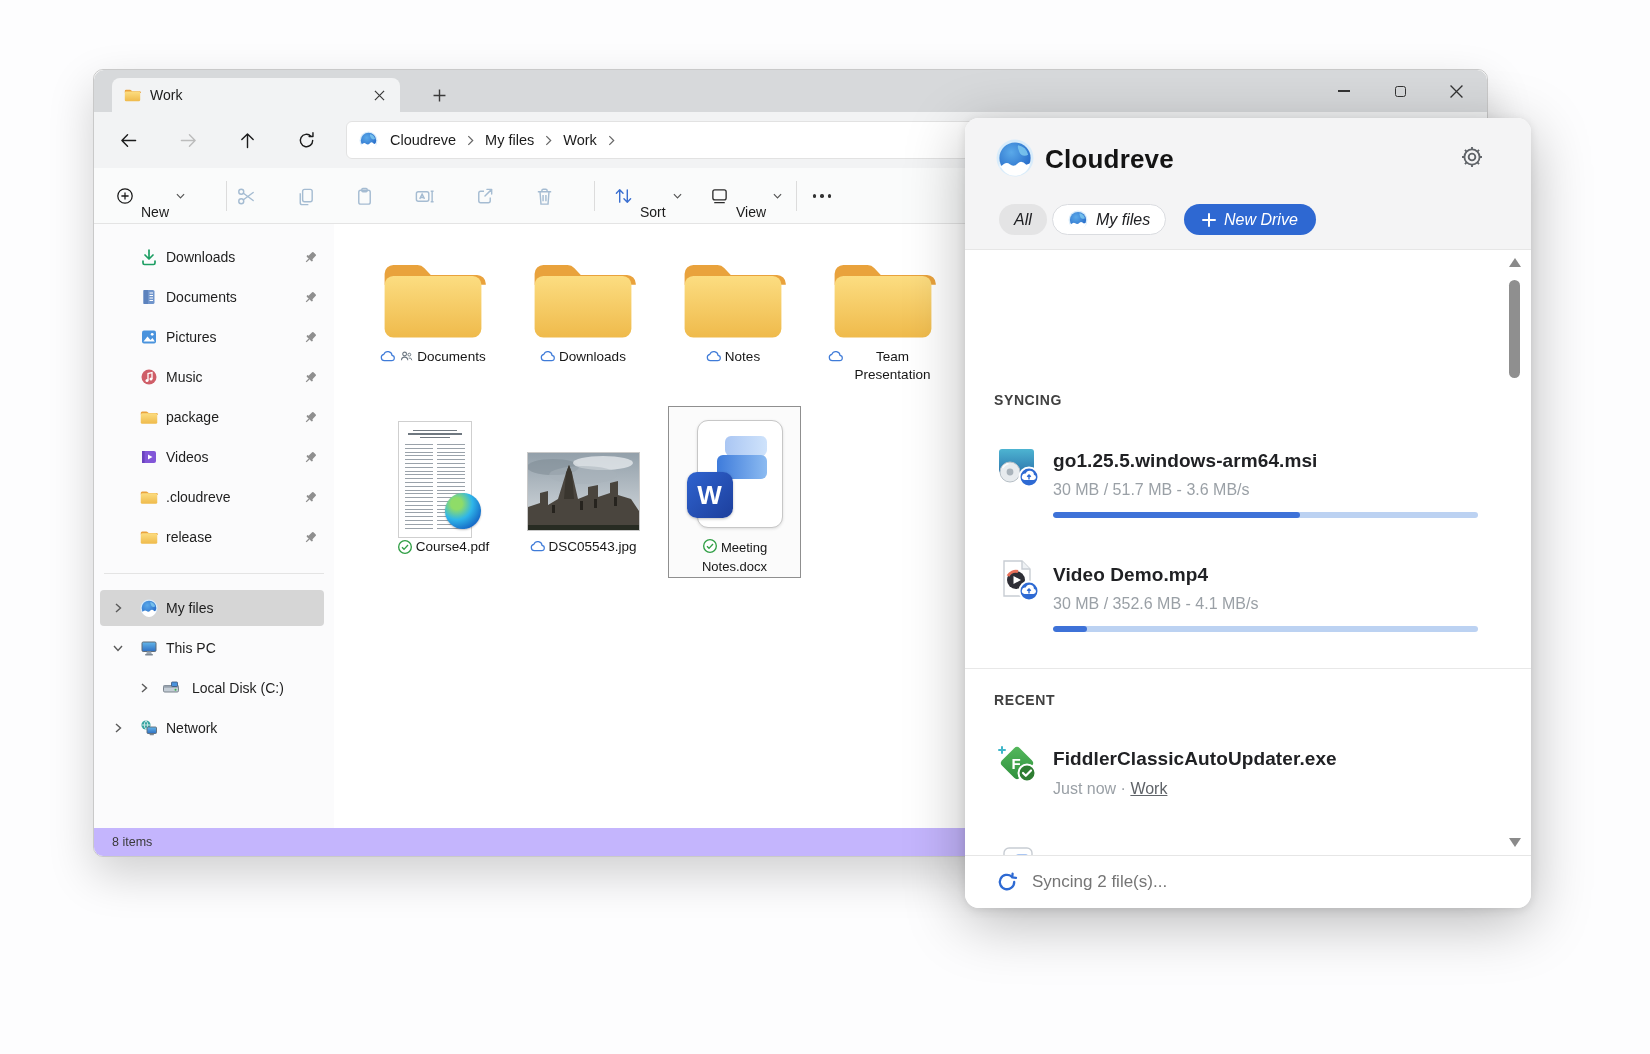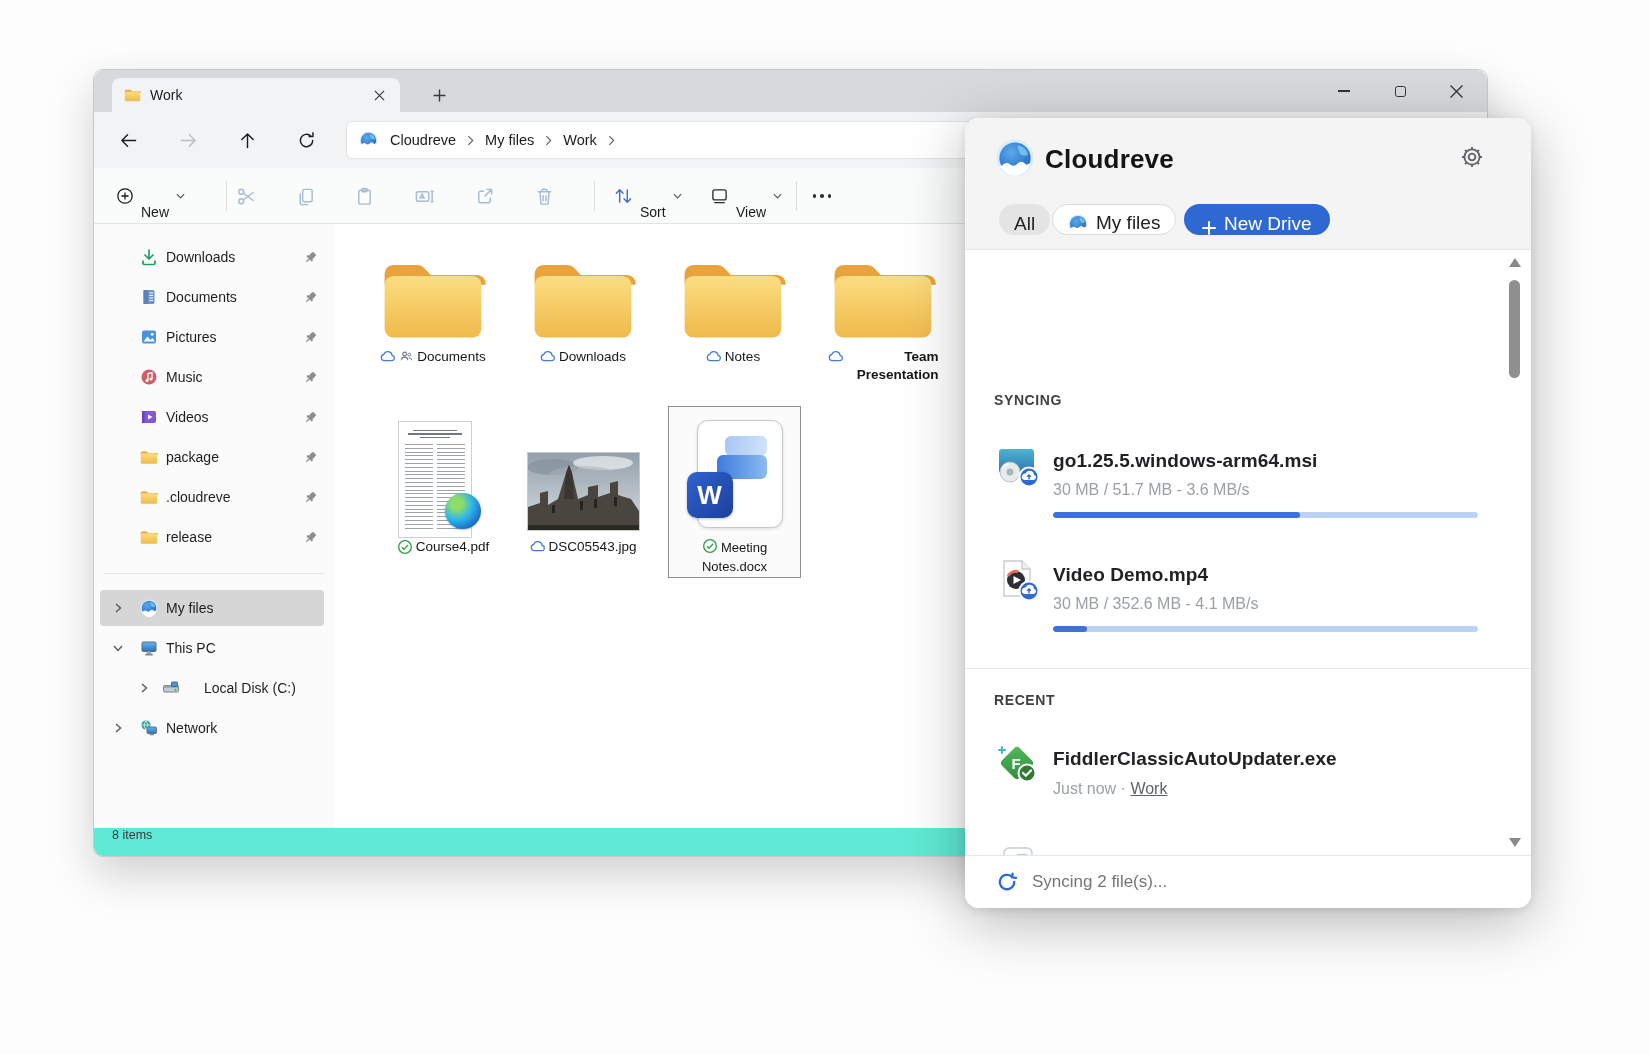--- a/index.html
+++ b/index.html
@@ -91,7 +91,7 @@
   .p-logo { position:absolute; left:31px; top:21px; }
   .p-title { position:absolute; left:80px; top:26px; font-size:26px; font-weight:bold; color:#141414; letter-spacing:.2px; }
   .p-gear { position:absolute; right:46px; top:26px; width:26px; height:26px; }
-  .pill { position:absolute; top:86px; height:31px; border-radius:16px; display:flex; align-items:flex-end; font-size:19px; color:#202124; padding:0 15px; }
+  .pill { position:absolute; top:86px; height:31px; border-radius:16px; display:flex; align-items:center; font-size:16px; color:#202124; padding:0 15px;font-style:italic; }
   .pill-all { left:34px; background:#e4e4e5; }
   .pill-myfiles { left:87px; background:#fff; border:1px solid #dadce0; gap:8px; }
   .pill-new { left:219px; background:#2e68d2; color:#fff; gap:8px; padding:0 18px; }

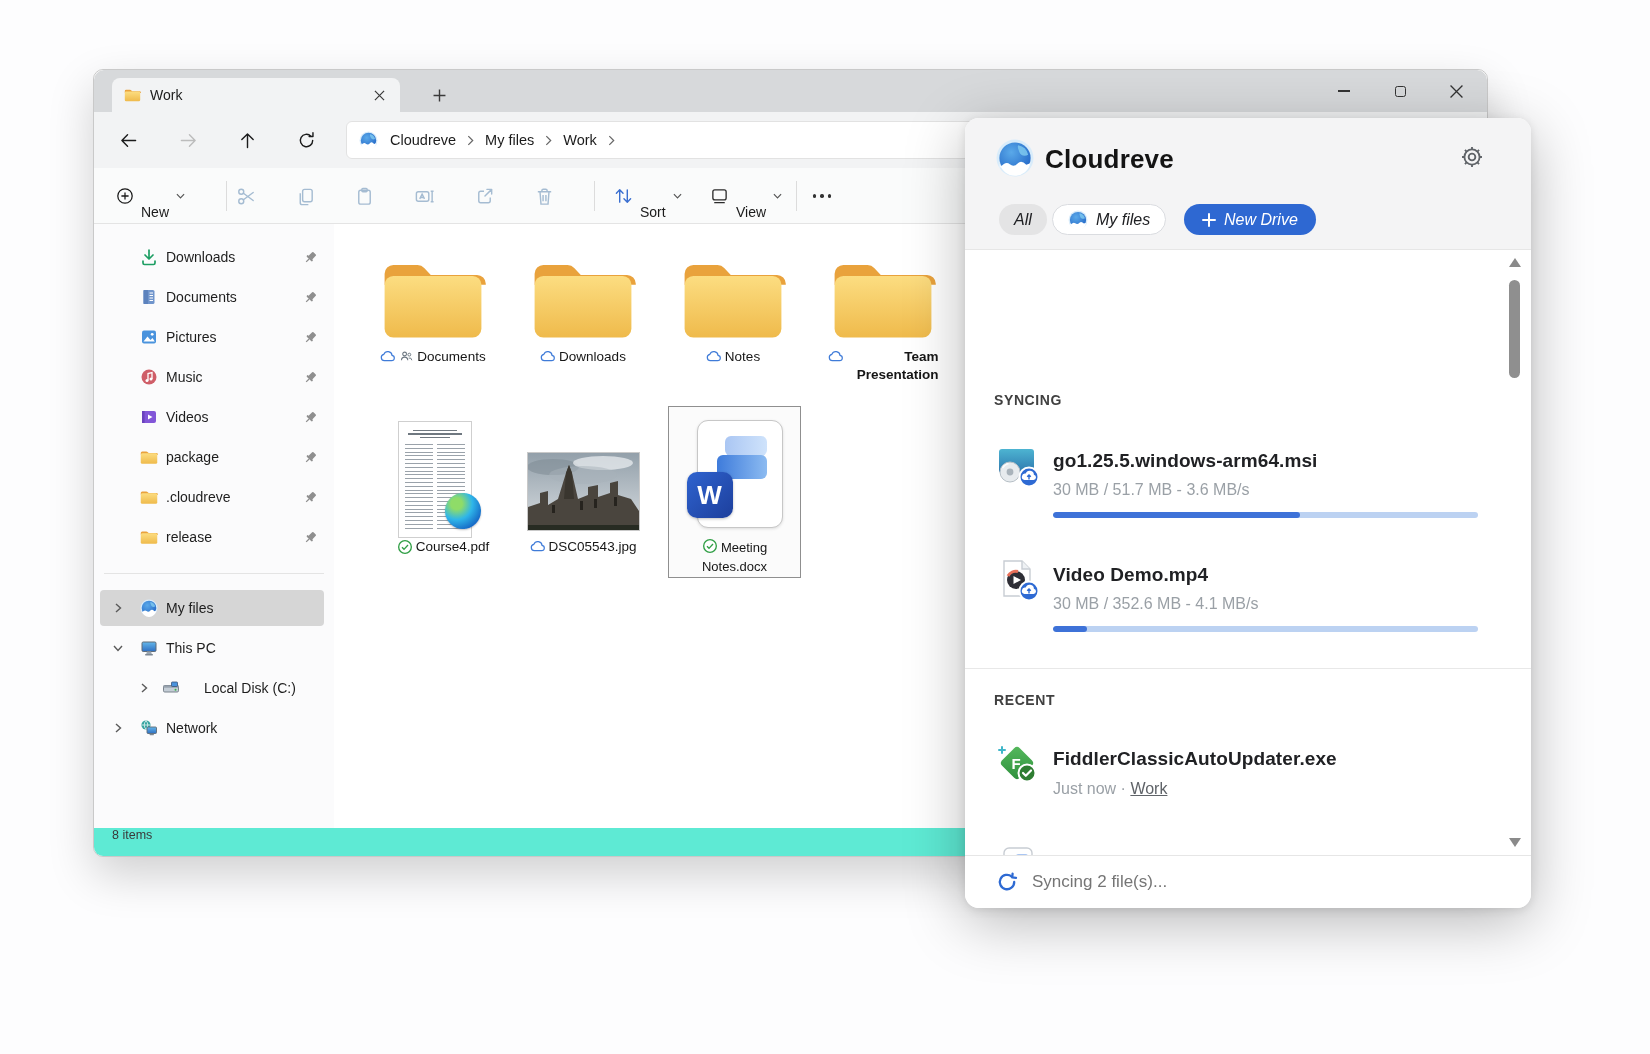--- a/index.html
+++ b/index.html
@@ -59,7 +59,7 @@
   .tile .ficon { margin:0 auto; }
   .flabel { margin-top:6px; font-size:13.5px; color:#161616; line-height:18px; display:inline-flex; align-items:flex-start; gap:3px; justify-content:center; }
   .flabel .badge15 { flex:0 0 auto; margin-top:1px; }
-  .wrapleft { display:inline-block; text-align:right; width:92px;font-weight:bold; }
+  .wrapleft { display:inline-block; text-align:center; width:92px; }
   .statusbar { position:absolute; left:0; bottom:0; right:0; height:28px; background:#5eead4; display:flex; align-items:flex-start; padding-left:18px; }
   .statusbar span { font-size:12.5px; color:#3a3a3a; }
 

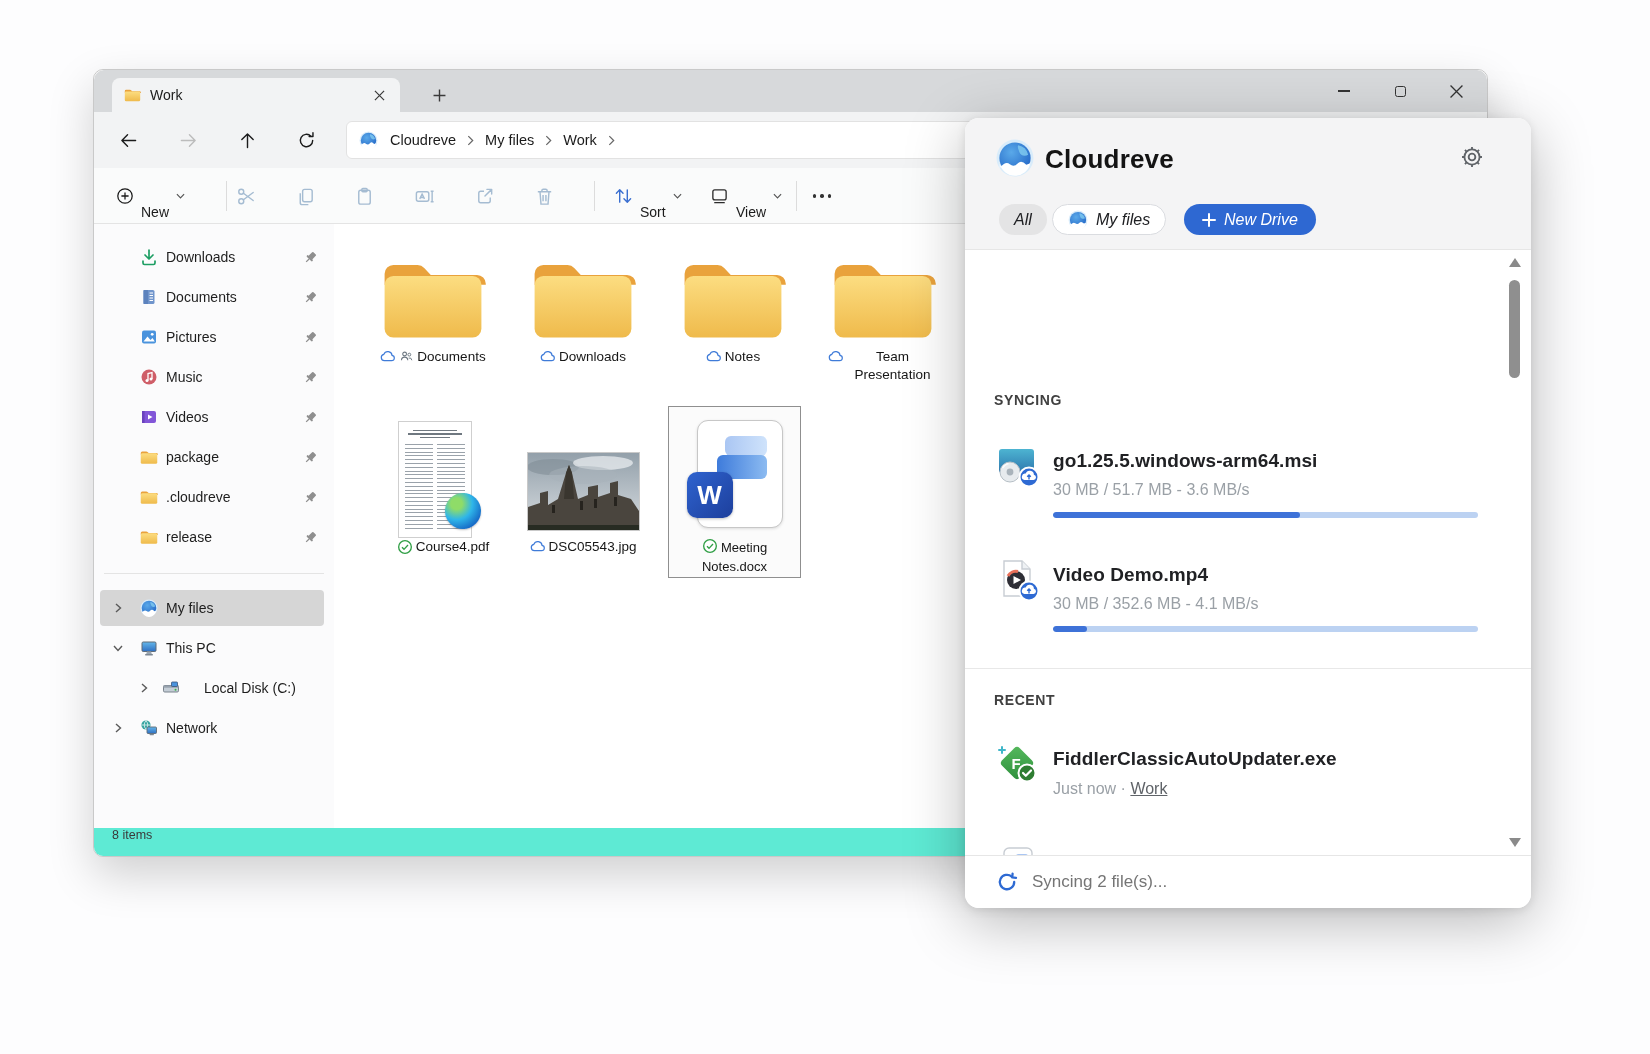--- a/index.html
+++ b/index.html
@@ -387,12 +387,11 @@
         </div>
 
         <div class="srow">
-          <svg class="sicon" viewBox="0 0 18 18">
-              <rect x="2" y="3" width="14" height="12" rx="2" fill="#8256d8"></rect>
-              <rect x="2" y="3" width="2.6" height="12" fill="#6a41bd"></rect>
-              <path d="M8 6.5 L12.5 9 L8 11.5 Z" fill="#fff"></path>
-            </svg>
-          <span class="slabel">Videos</span>
+          <svg class="sicon" viewBox="0 0 48 40">
+              <path d="M2 9 a4 4 0 0 1 4-4 h11 a4 4 0 0 1 3 1.4 L23 9.5 h21 a4 4 0 0 1 4 4 V14 H2 Z" fill="#e9a23c"></path>
+              <rect x="2" y="10" width="44" height="28" rx="4" fill="url(#fbody)"></rect>
+            </svg>
+          <span class="slabel">package</span>
           <svg class="pin" viewBox="0 0 16 16">
               <g transform="rotate(45 8 8)" fill="#8f8f8f">
                 <rect x="5.3" y="1.8" width="5.4" height="6.6" rx="1"></rect>
@@ -403,11 +402,12 @@
         </div>
 
         <div class="srow">
-          <svg class="sicon" viewBox="0 0 48 40">
-              <path d="M2 9 a4 4 0 0 1 4-4 h11 a4 4 0 0 1 3 1.4 L23 9.5 h21 a4 4 0 0 1 4 4 V14 H2 Z" fill="#e9a23c"></path>
-              <rect x="2" y="10" width="44" height="28" rx="4" fill="url(#fbody)"></rect>
-            </svg>
-          <span class="slabel">package</span>
+          <svg class="sicon" viewBox="0 0 18 18">
+              <rect x="2" y="3" width="14" height="12" rx="2" fill="#8256d8"></rect>
+              <rect x="2" y="3" width="2.6" height="12" fill="#6a41bd"></rect>
+              <path d="M8 6.5 L12.5 9 L8 11.5 Z" fill="#fff"></path>
+            </svg>
+          <span class="slabel">Videos</span>
           <svg class="pin" viewBox="0 0 16 16">
               <g transform="rotate(45 8 8)" fill="#8f8f8f">
                 <rect x="5.3" y="1.8" width="5.4" height="6.6" rx="1"></rect>

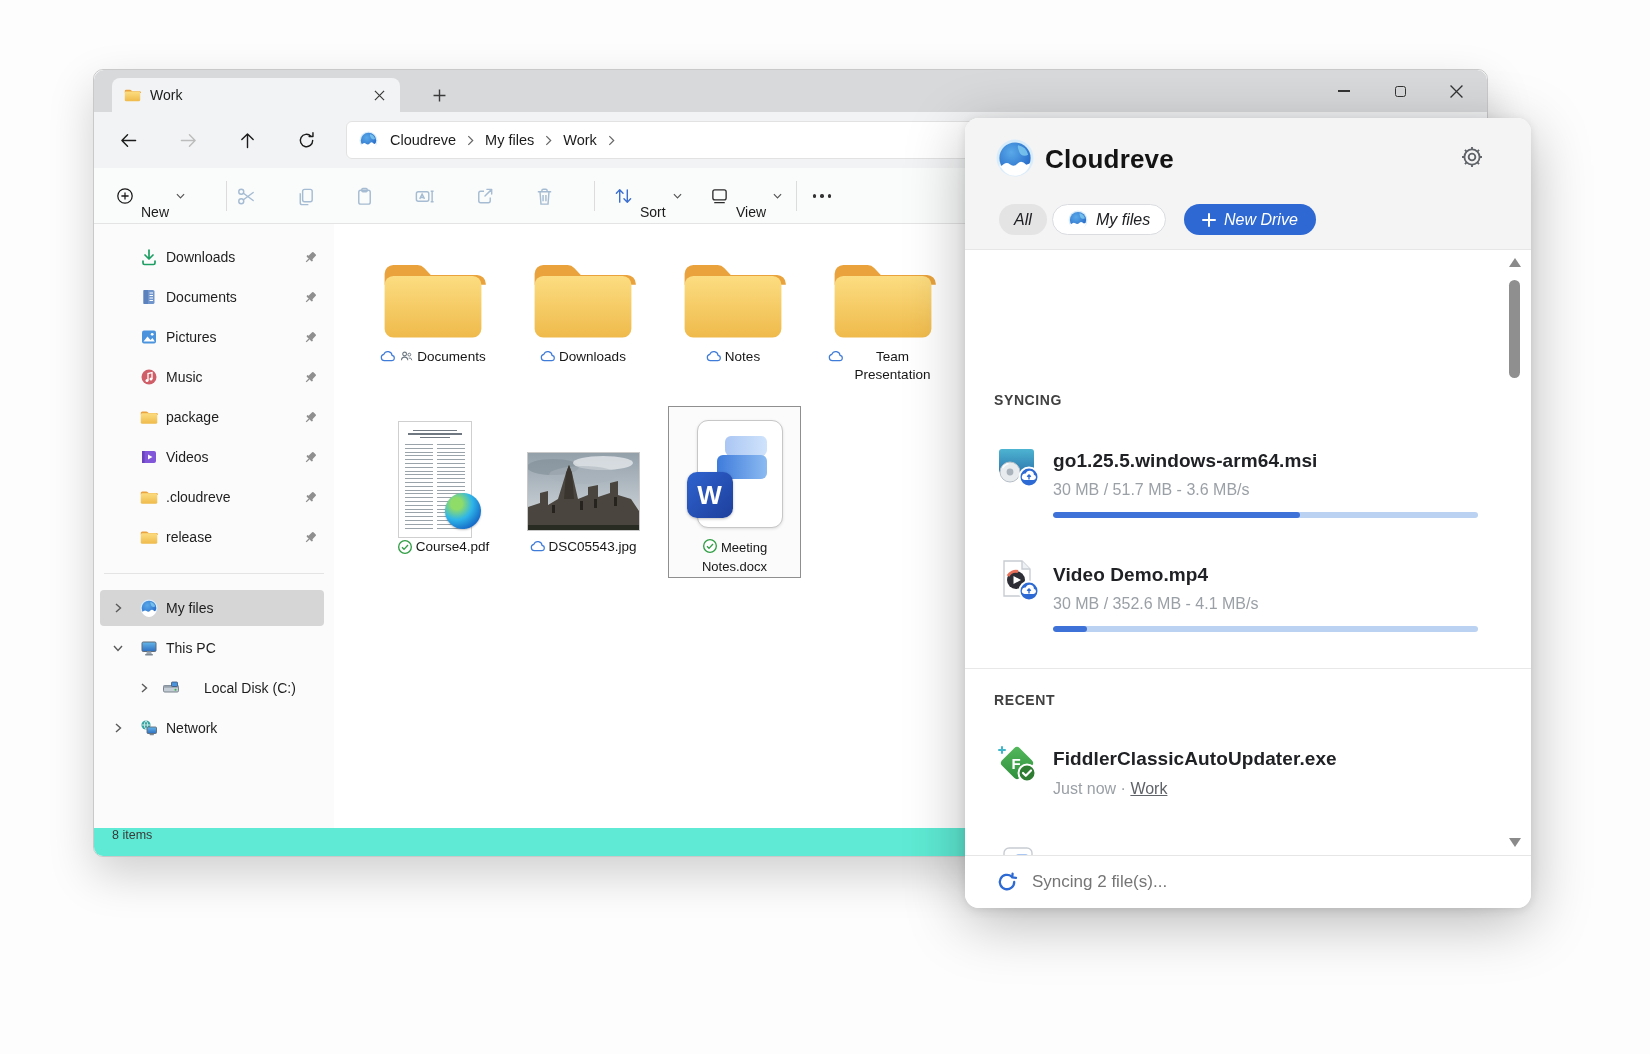--- a/index.html
+++ b/index.html
@@ -48,7 +48,7 @@
   .srow .slabel { position:absolute; left:72px; font-size:14px; color:#1e1e1e; white-space:nowrap; }
   .srow .pin { position:absolute; right:16px; width:15px; height:15px; }
   .srow .chev { position:absolute; left:18px; width:12px; height:12px; }
-  .srow.indent .chev { left:44px; } .srow.indent .sicon { left:68px; } .srow.indent .slabel { left:110px; }
+  .srow.indent .chev { left:44px; } .srow.indent .sicon { left:68px; } .srow.indent .slabel { left:98px; }
   .sdivider { height:1px; background:#e4e4e4; margin:16px 10px 14px 10px; }
   .sel-bg { position:absolute; left:6px; right:10px; top:2px; bottom:2px; background:#d6d6d6; border-radius:4px; }
   .srow > * { z-index:1; }

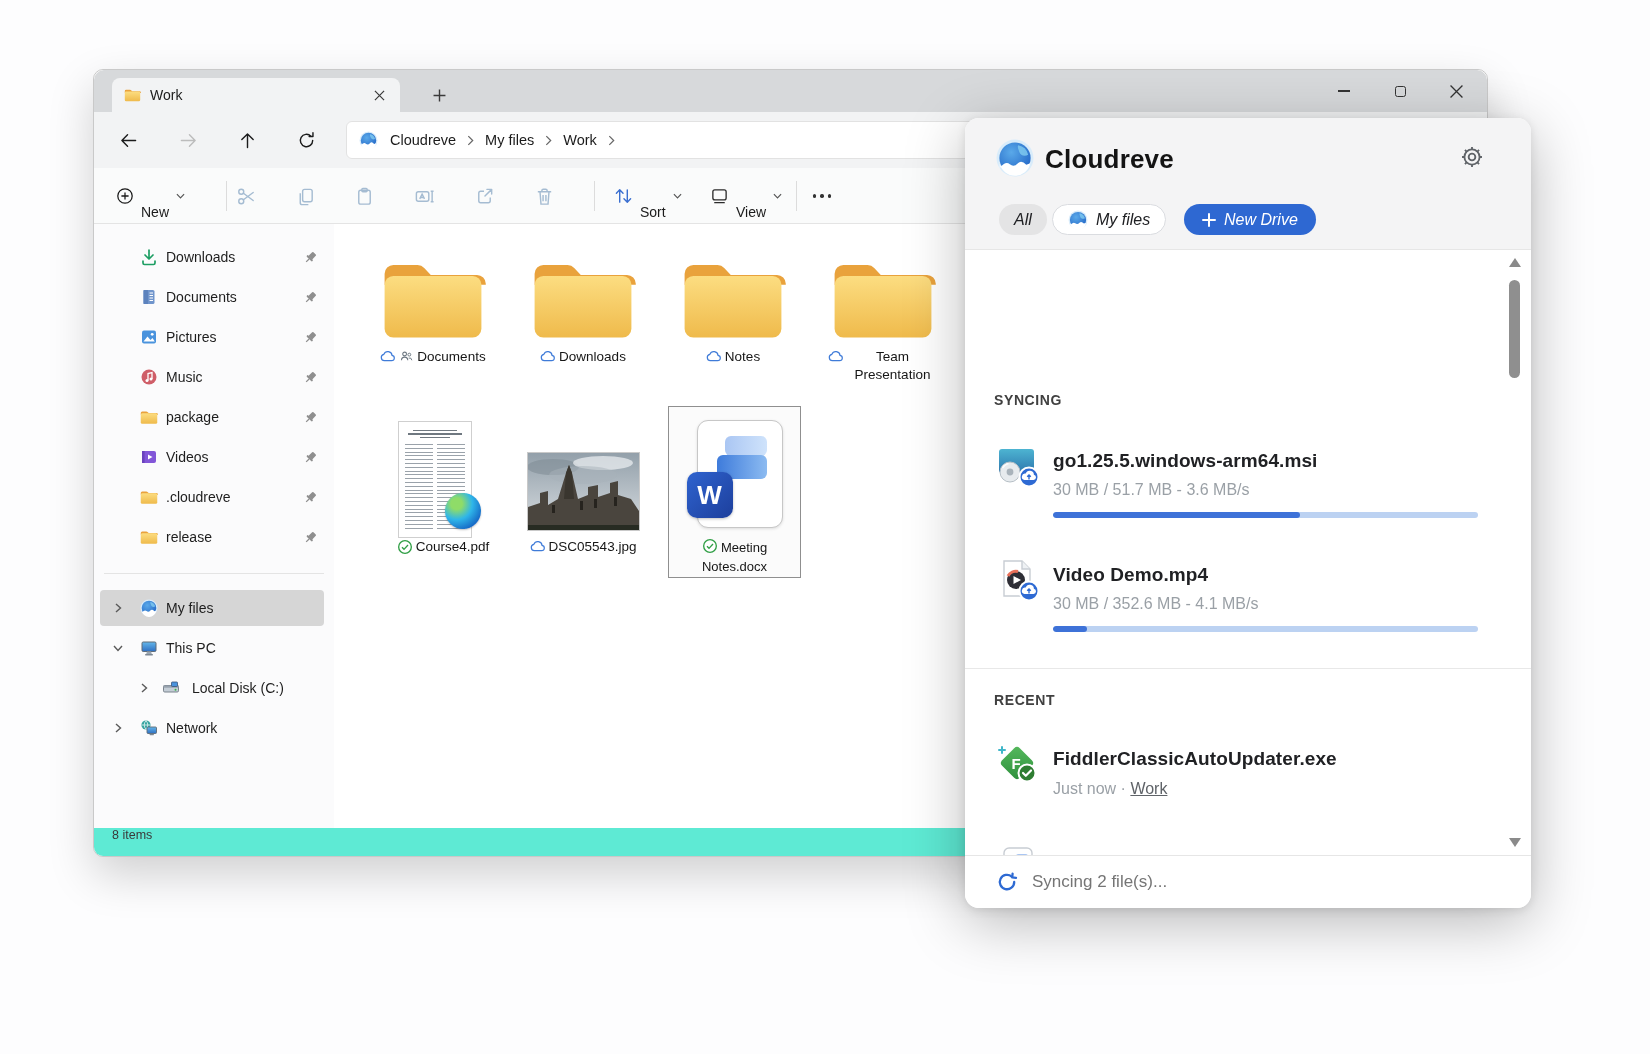--- a/index.html
+++ b/index.html
@@ -60,7 +60,7 @@
   .flabel { margin-top:6px; font-size:13.5px; color:#161616; line-height:18px; display:inline-flex; align-items:flex-start; gap:3px; justify-content:center; }
   .flabel .badge15 { flex:0 0 auto; margin-top:1px; }
   .wrapleft { display:inline-block; text-align:center; width:92px; }
-  .statusbar { position:absolute; left:0; bottom:0; right:0; height:28px; background:#5eead4; display:flex; align-items:flex-start; padding-left:18px; }
+  .statusbar { position:absolute; left:0; bottom:0; right:0; height:28px; background:#c4b5fd; display:flex; align-items:center; padding-left:18px; }
   .statusbar span { font-size:12.5px; color:#3a3a3a; }
 
   .thumb-pdf { position:absolute; left:64px; top:197px; width:74px; height:117px; background:#fff; border:1px solid #cfcfcf; }

